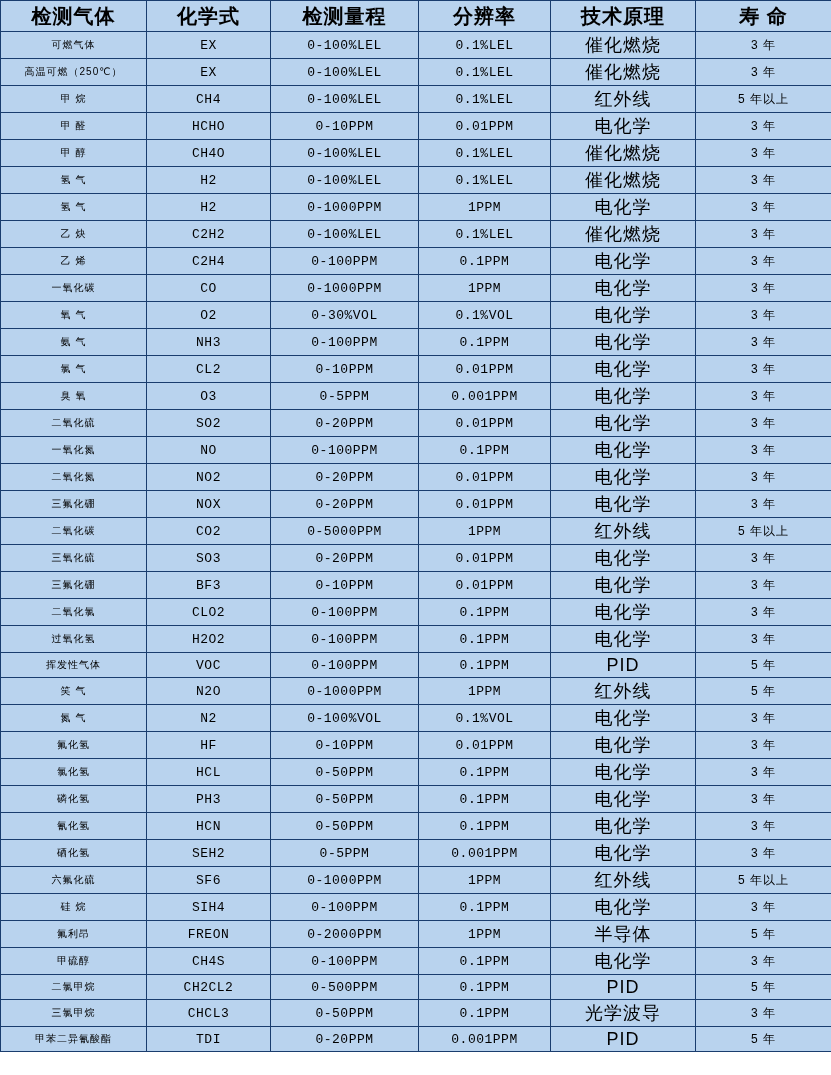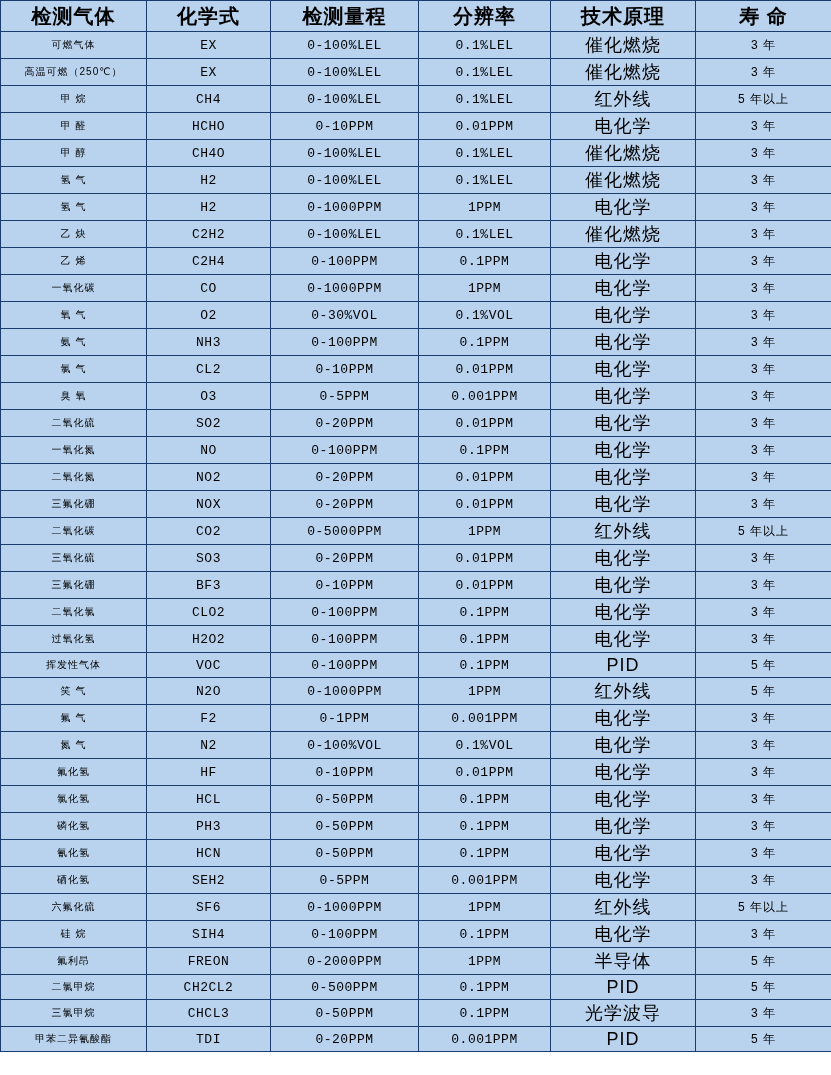--- a/index.html
+++ b/index.html
@@ -290,14 +290,6 @@
         <td class="life">5 年</td>
       </tr>
       <tr>
-        <td class="name">氟 气</td>
-        <td class="formula">F2</td>
-        <td class="range">0-1PPM</td>
-        <td class="res">0.001PPM</td>
-        <td class="principle">电化学</td>
-        <td class="life">3 年</td>
-      </tr>
-      <tr>
         <td class="name">氮 气</td>
         <td class="formula">N2</td>
         <td class="range">0-100%VOL</td>

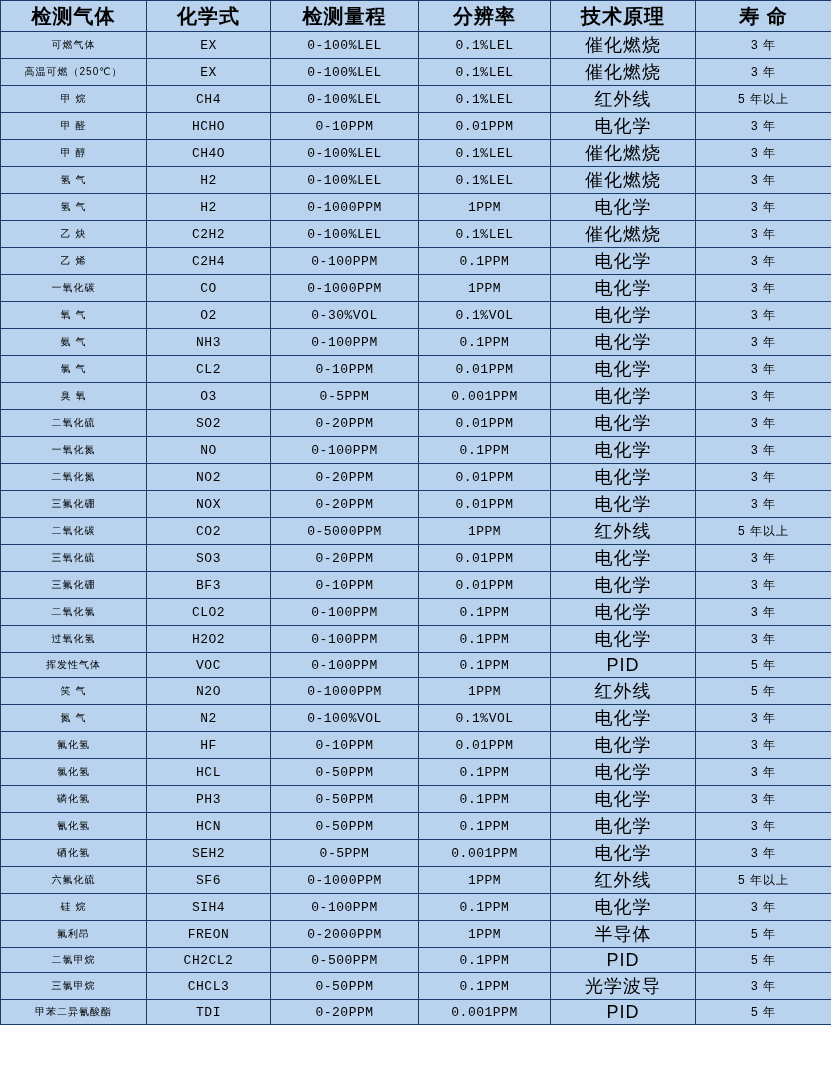--- a/index.html
+++ b/index.html
@@ -362,6 +362,14 @@
         <td class="life">5 年</td>
       </tr>
       <tr>
+        <td class="name">甲硫醇</td>
+        <td class="formula">CH4S</td>
+        <td class="range">0-100PPM</td>
+        <td class="res">0.1PPM</td>
+        <td class="principle">电化学</td>
+        <td class="life">3 年</td>
+      </tr>
+      <tr>
         <td class="name">二氯甲烷</td>
         <td class="formula">CH2CL2</td>
         <td class="range">0-500PPM</td>

